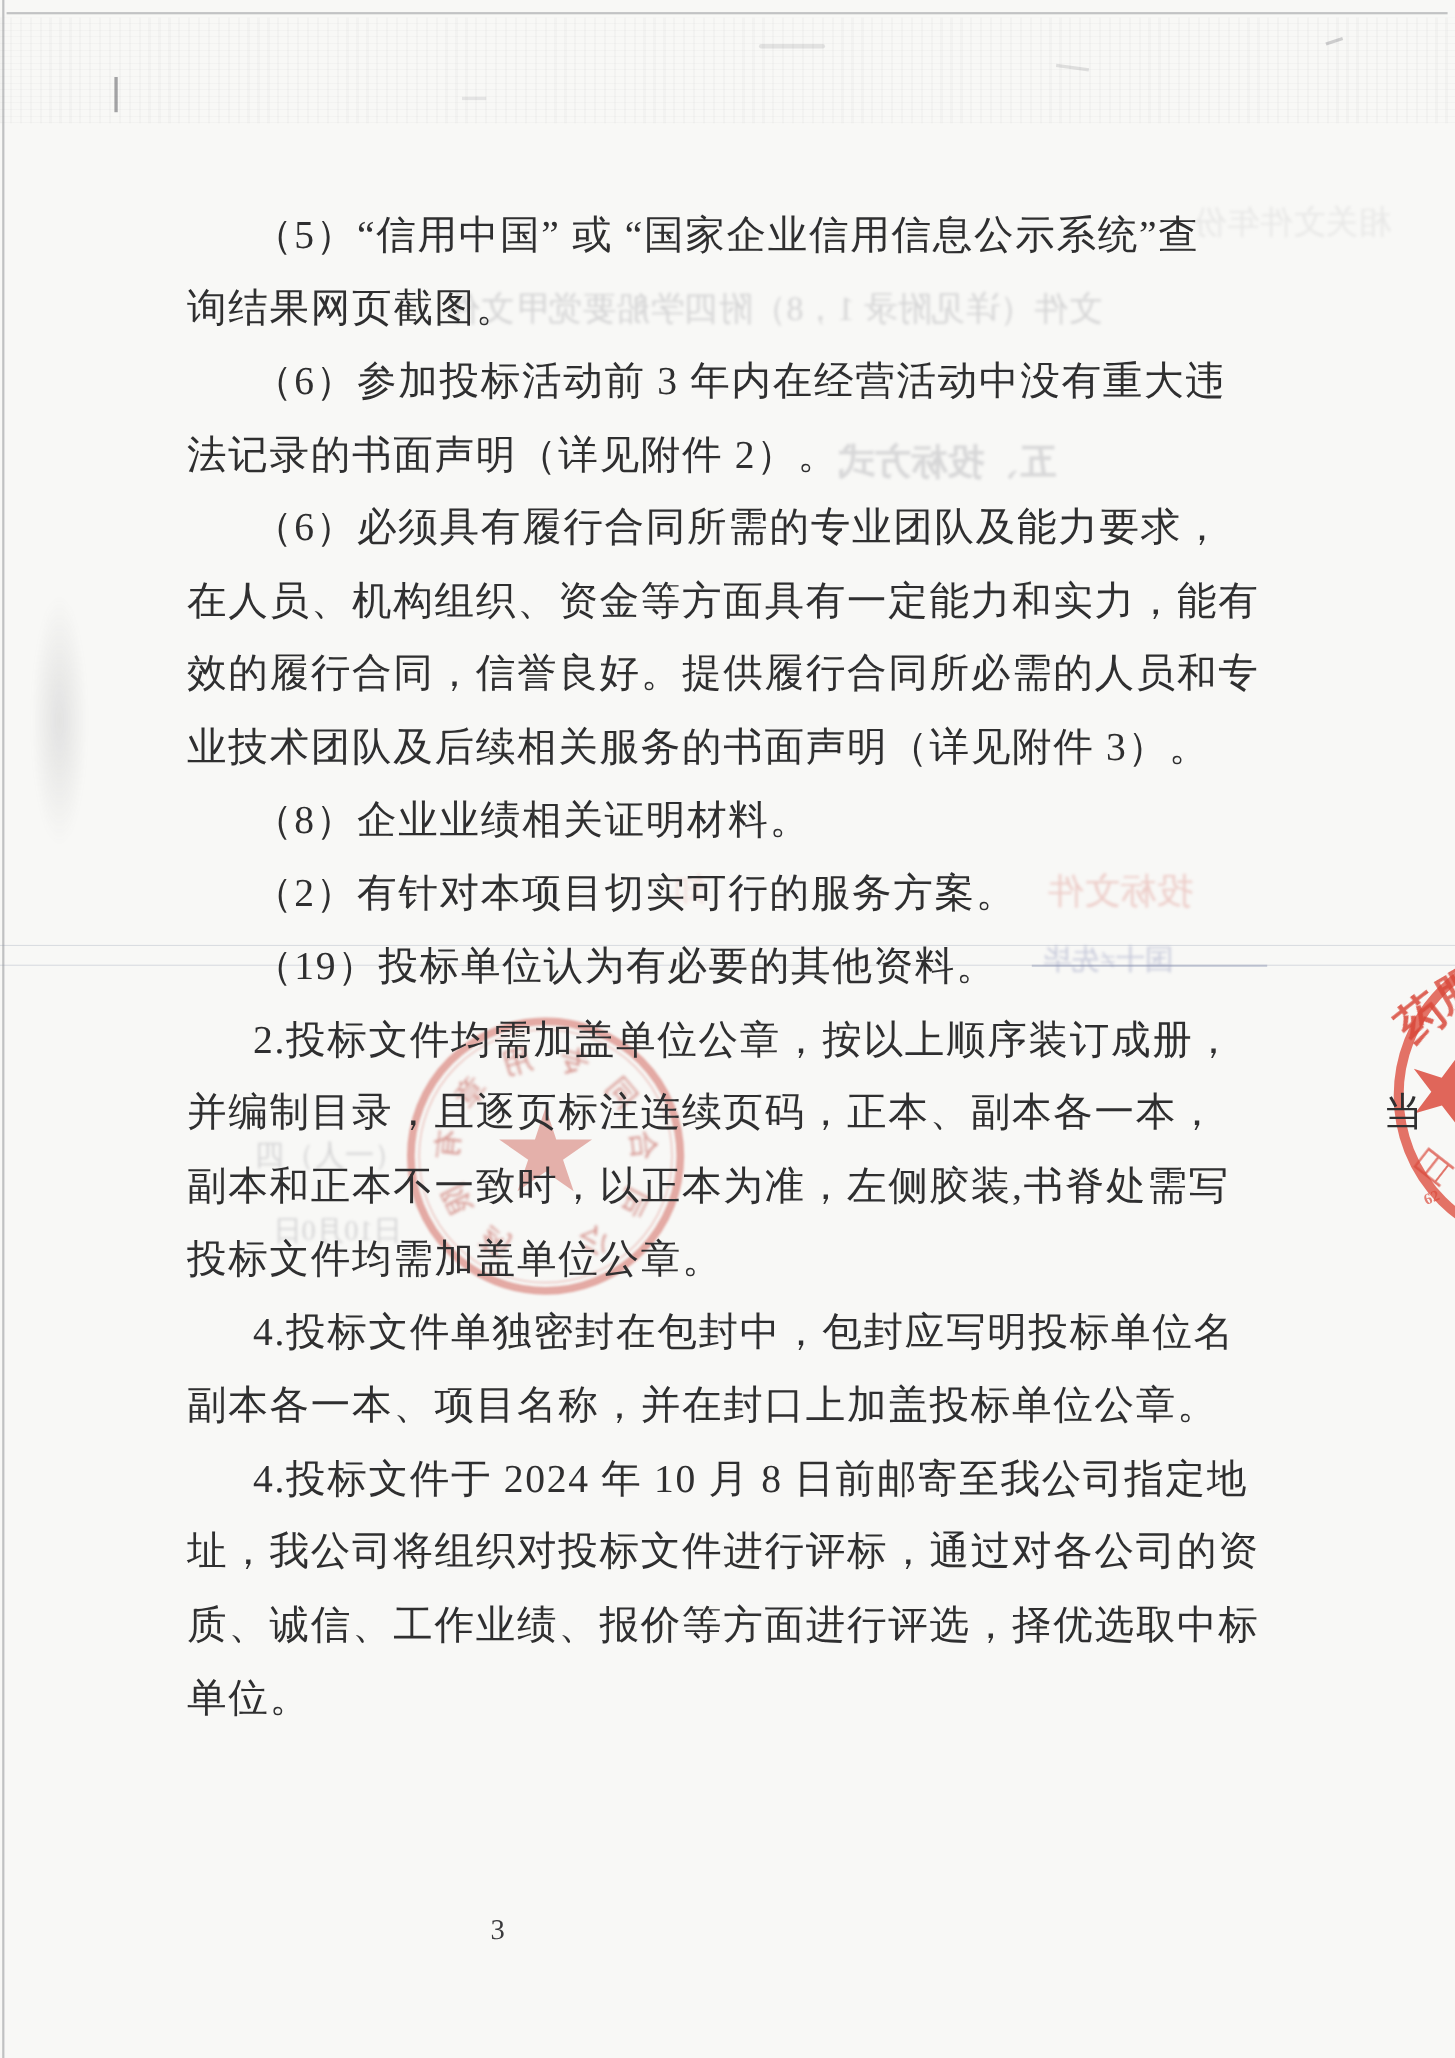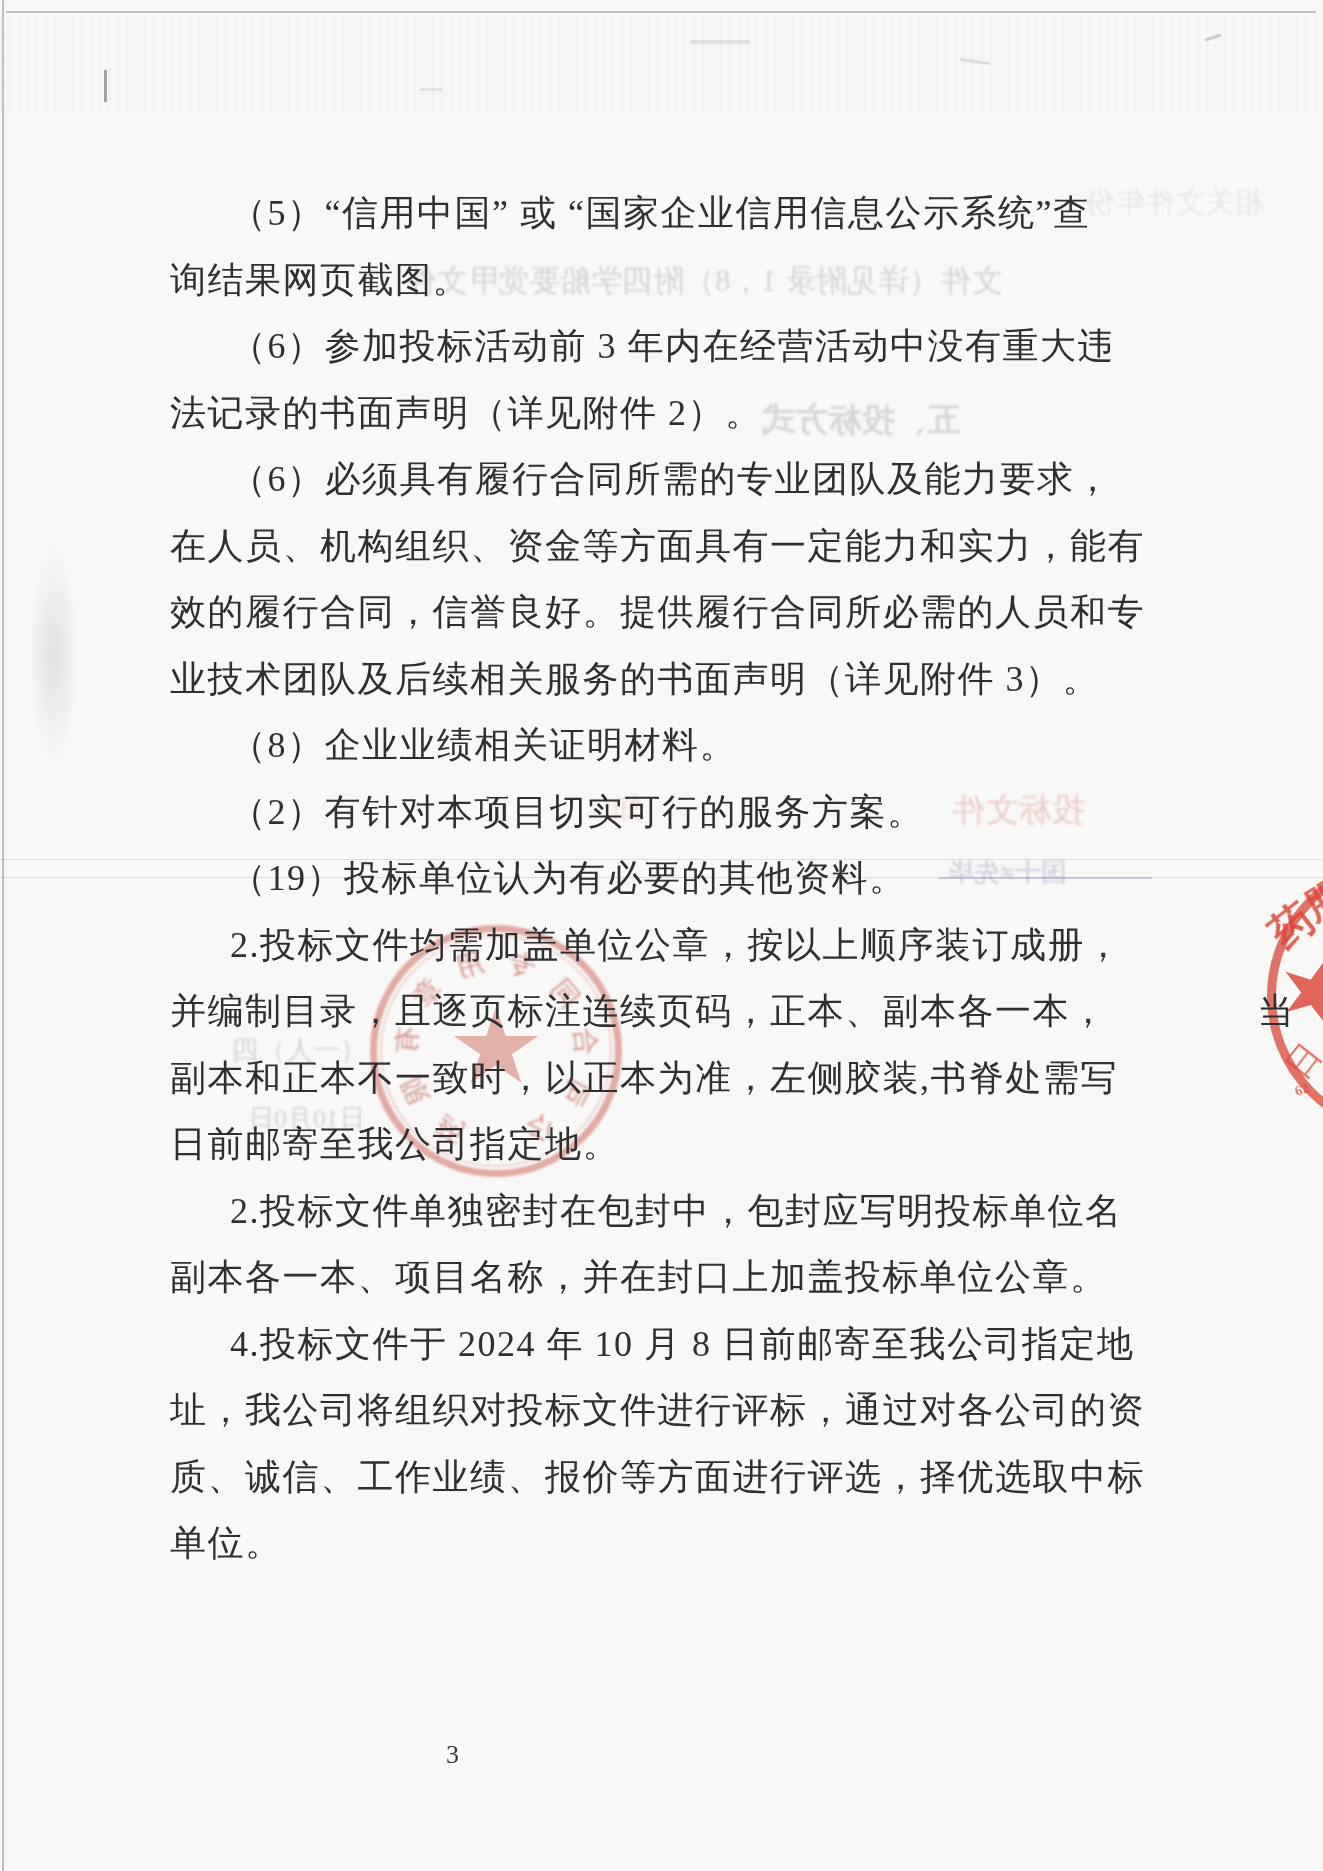--- a/index.html
+++ b/index.html
@@ -135,7 +135,7 @@
     <div class="line ind">2.投标文件均需加盖单位公章，按以上顺序装订成册，</div>
     <div class="line">并编制目录，且逐页标注连续页码，正本、副本各一本，　　　　当</div>
     <div class="line">副本和正本不一致时，以正本为准，左侧胶装,书脊处需写</div>
-    <div class="line">日前邮寄至我公司指定地。</div>
+    <div class="line">投标文件均需加盖单位公章。</div>
     <div class="line ind">2.投标文件单独密封在包封中，包封应写明投标单位名</div>
     <div class="line">副本各一本、项目名称，并在封口上加盖投标单位公章。</div>
     <div class="line ind">4.投标文件于 2024 年 10 月 8 日前邮寄至我公司指定地</div>

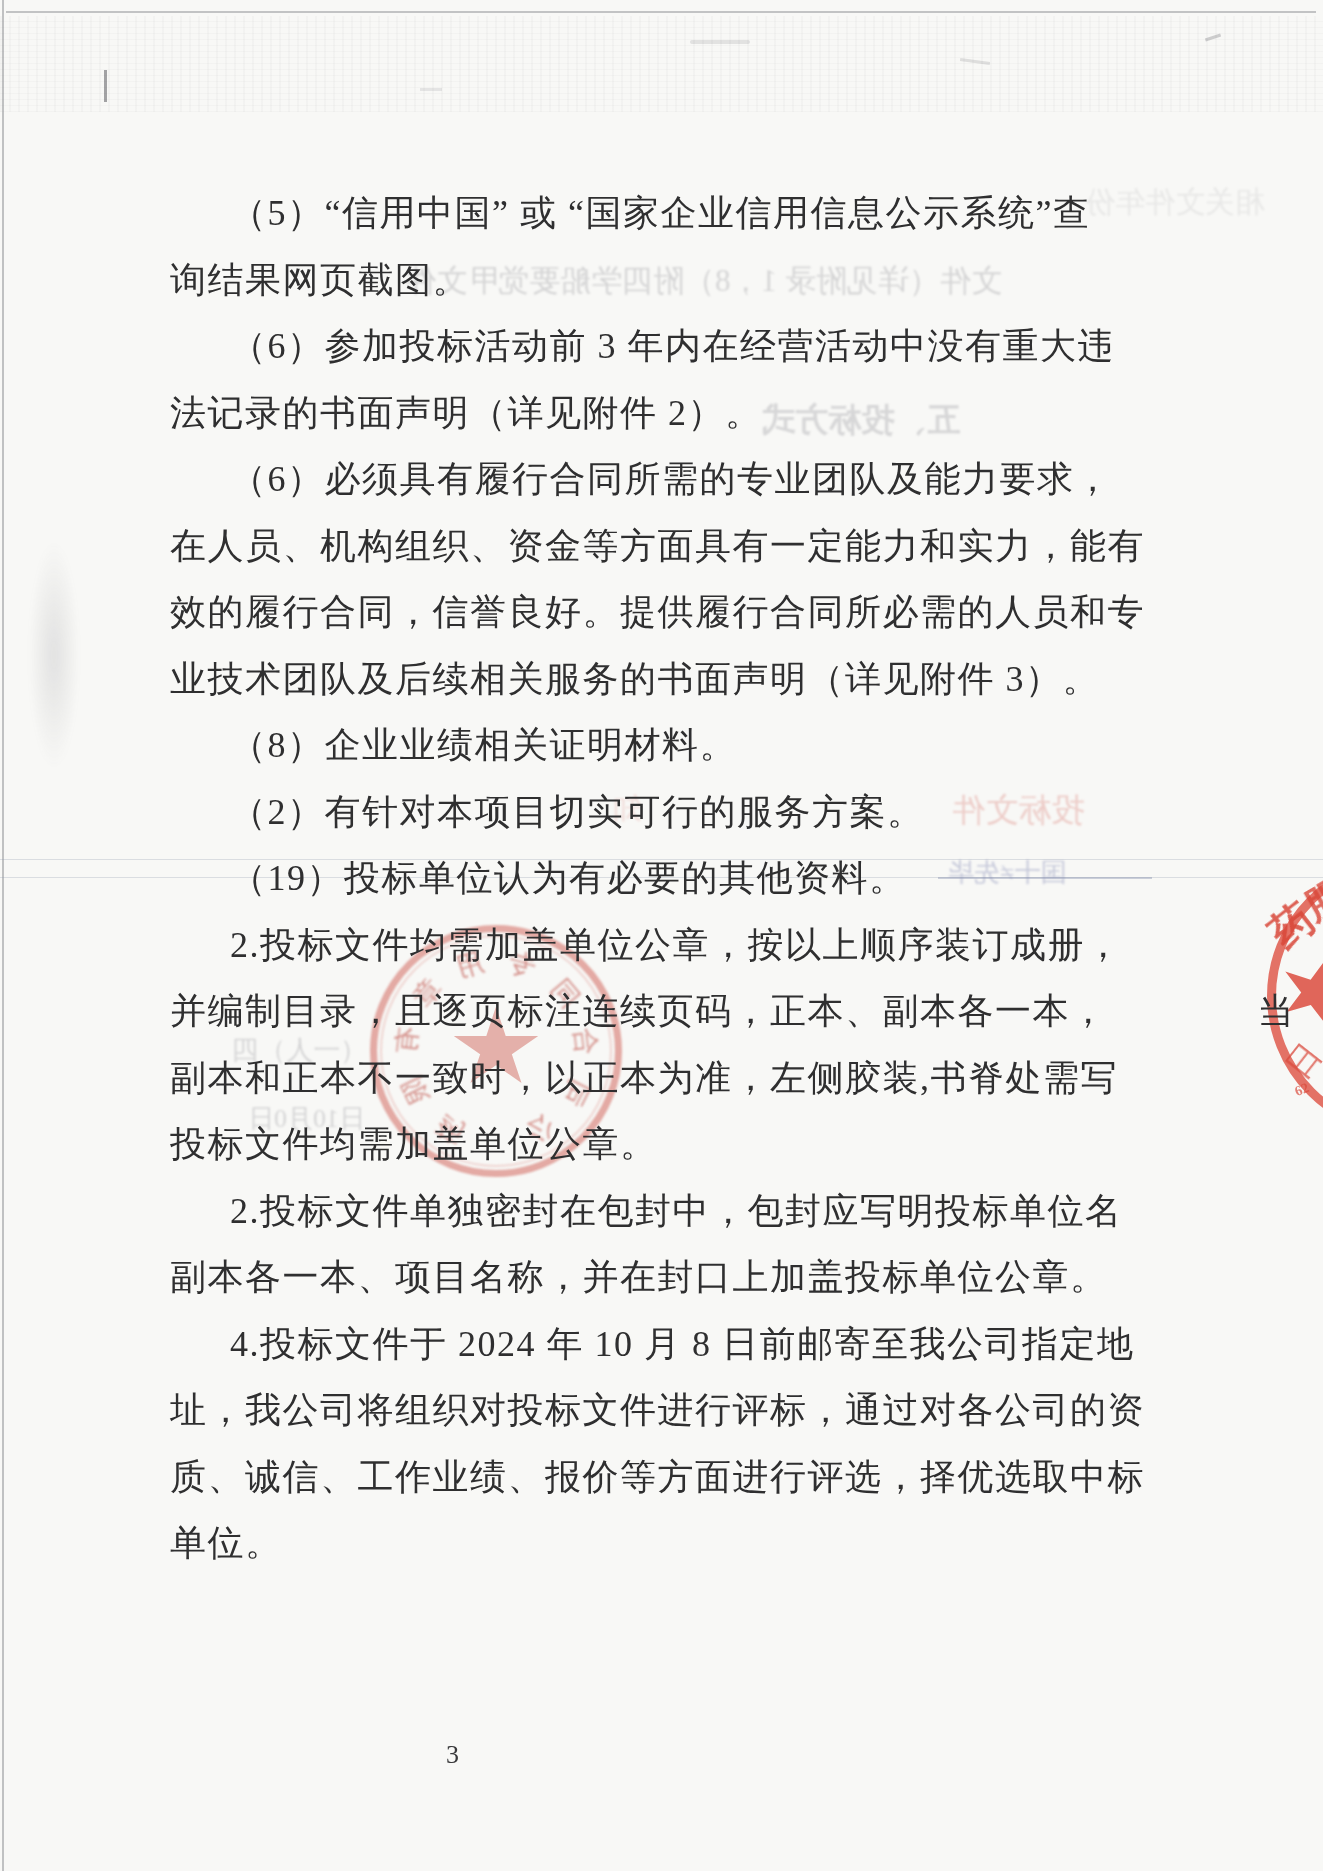--- a/index.html
+++ b/index.html
@@ -136,7 +136,7 @@
     <div class="line">并编制目录，且逐页标注连续页码，正本、副本各一本，　　　　当</div>
     <div class="line">副本和正本不一致时，以正本为准，左侧胶装,书脊处需写</div>
     <div class="line">投标文件均需加盖单位公章。</div>
-    <div class="line ind">2.投标文件单独密封在包封中，包封应写明投标单位名</div>
+    <div class="line ind">4.投标文件单独密封在包封中，包封应写明投标单位名</div>
     <div class="line">副本各一本、项目名称，并在封口上加盖投标单位公章。</div>
     <div class="line ind">4.投标文件于 2024 年 10 月 8 日前邮寄至我公司指定地</div>
     <div class="line">址，我公司将组织对投标文件进行评标，通过对各公司的资</div>

